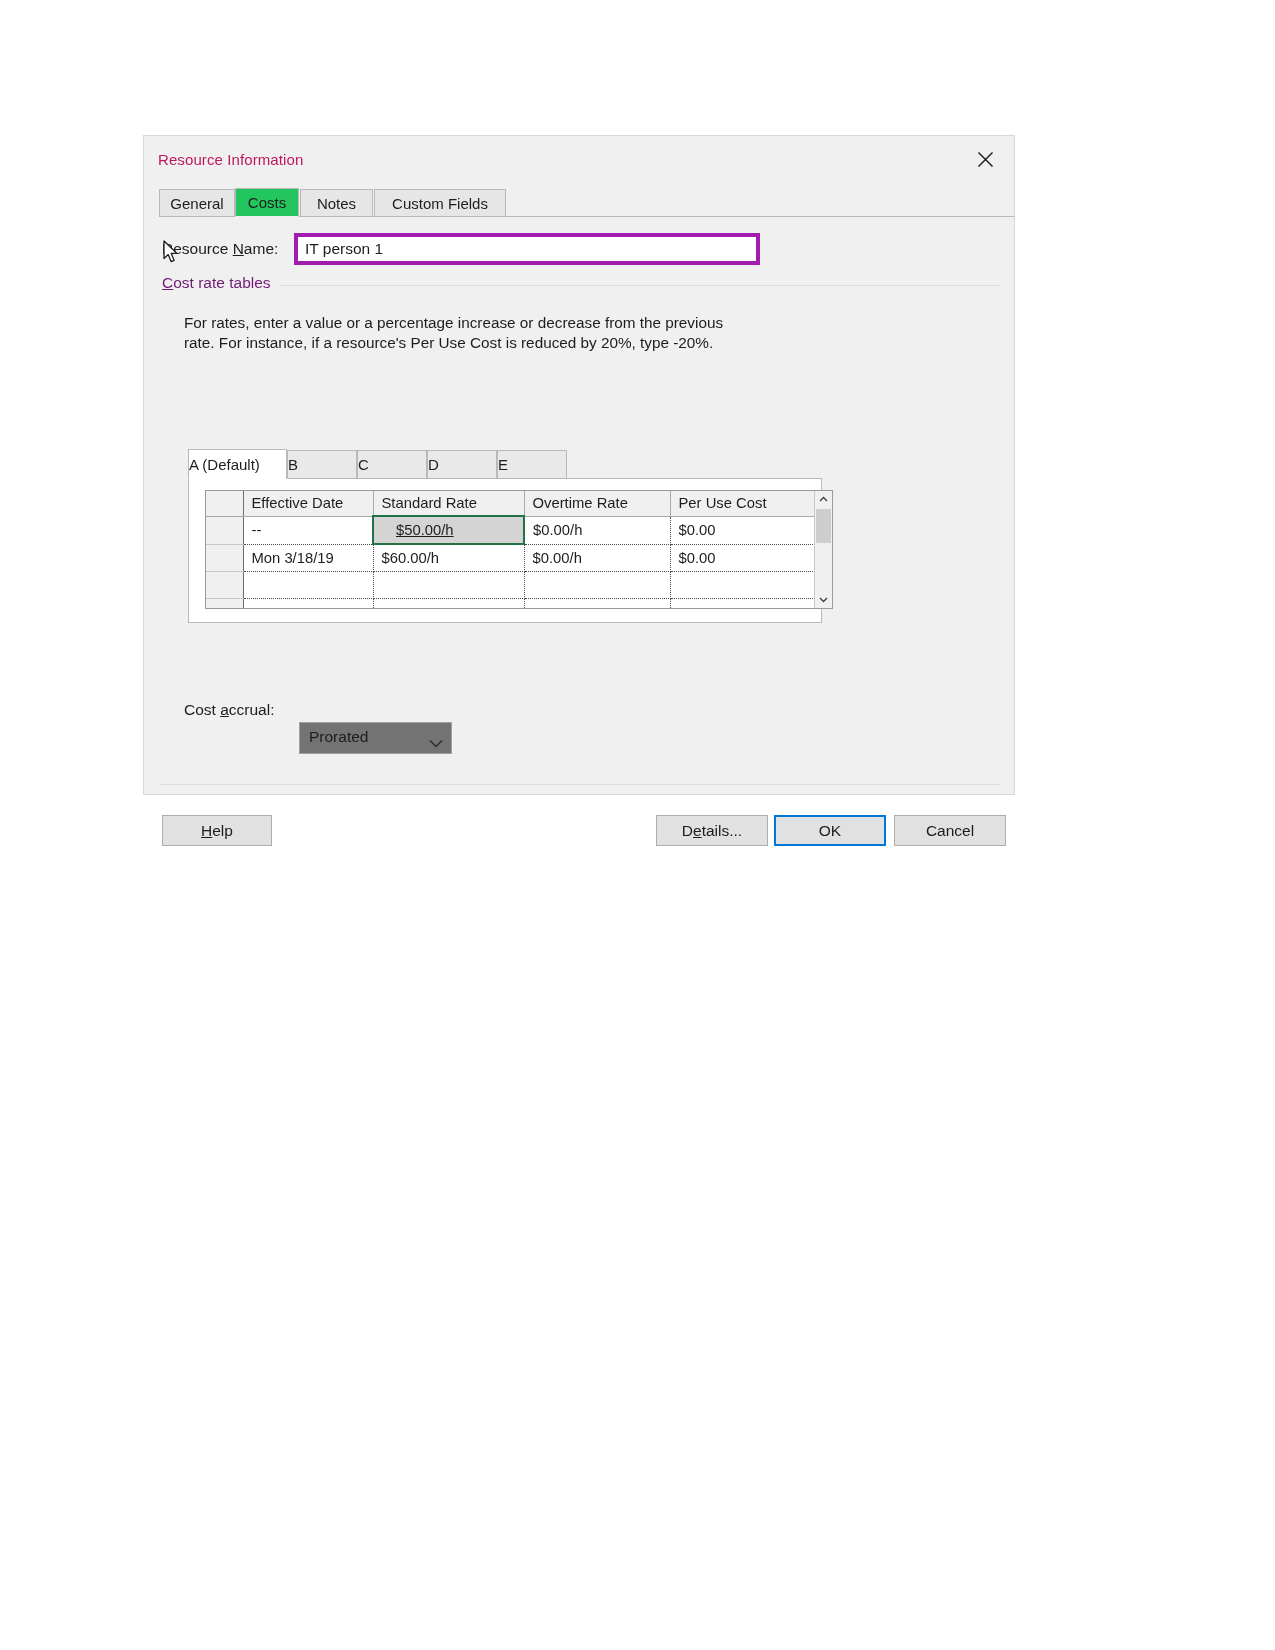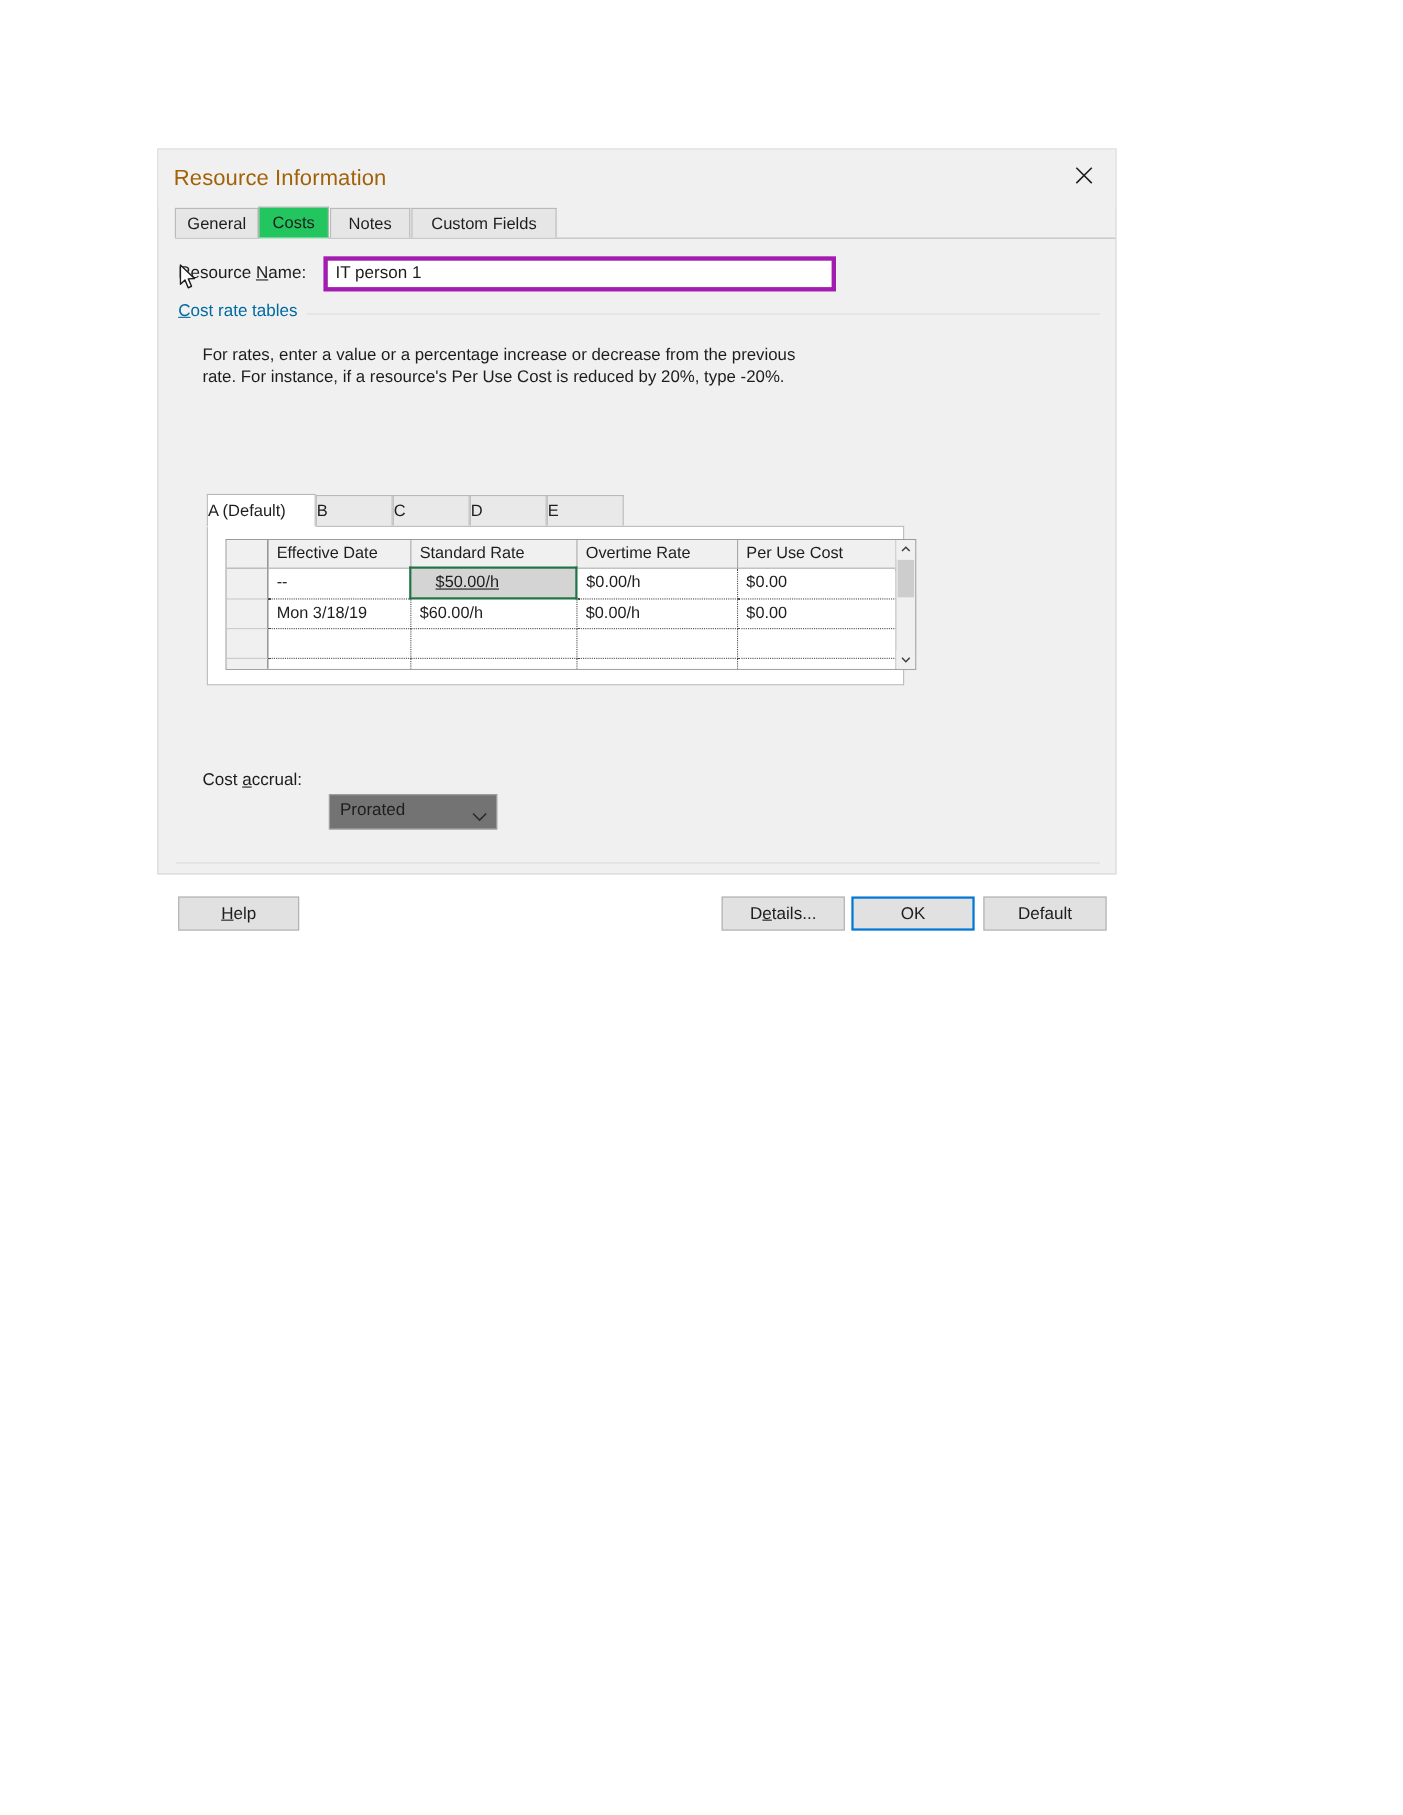--- a/index.html
+++ b/index.html
@@ -42,8 +42,8 @@
     position: absolute;
     left: 14px;
     top: 15px;
-    font-size: 20px;
-    color: #a16207;
+    font-size: 15px;
+    color: #be185d;
     letter-spacing: .1px;
     white-space: nowrap;
   }

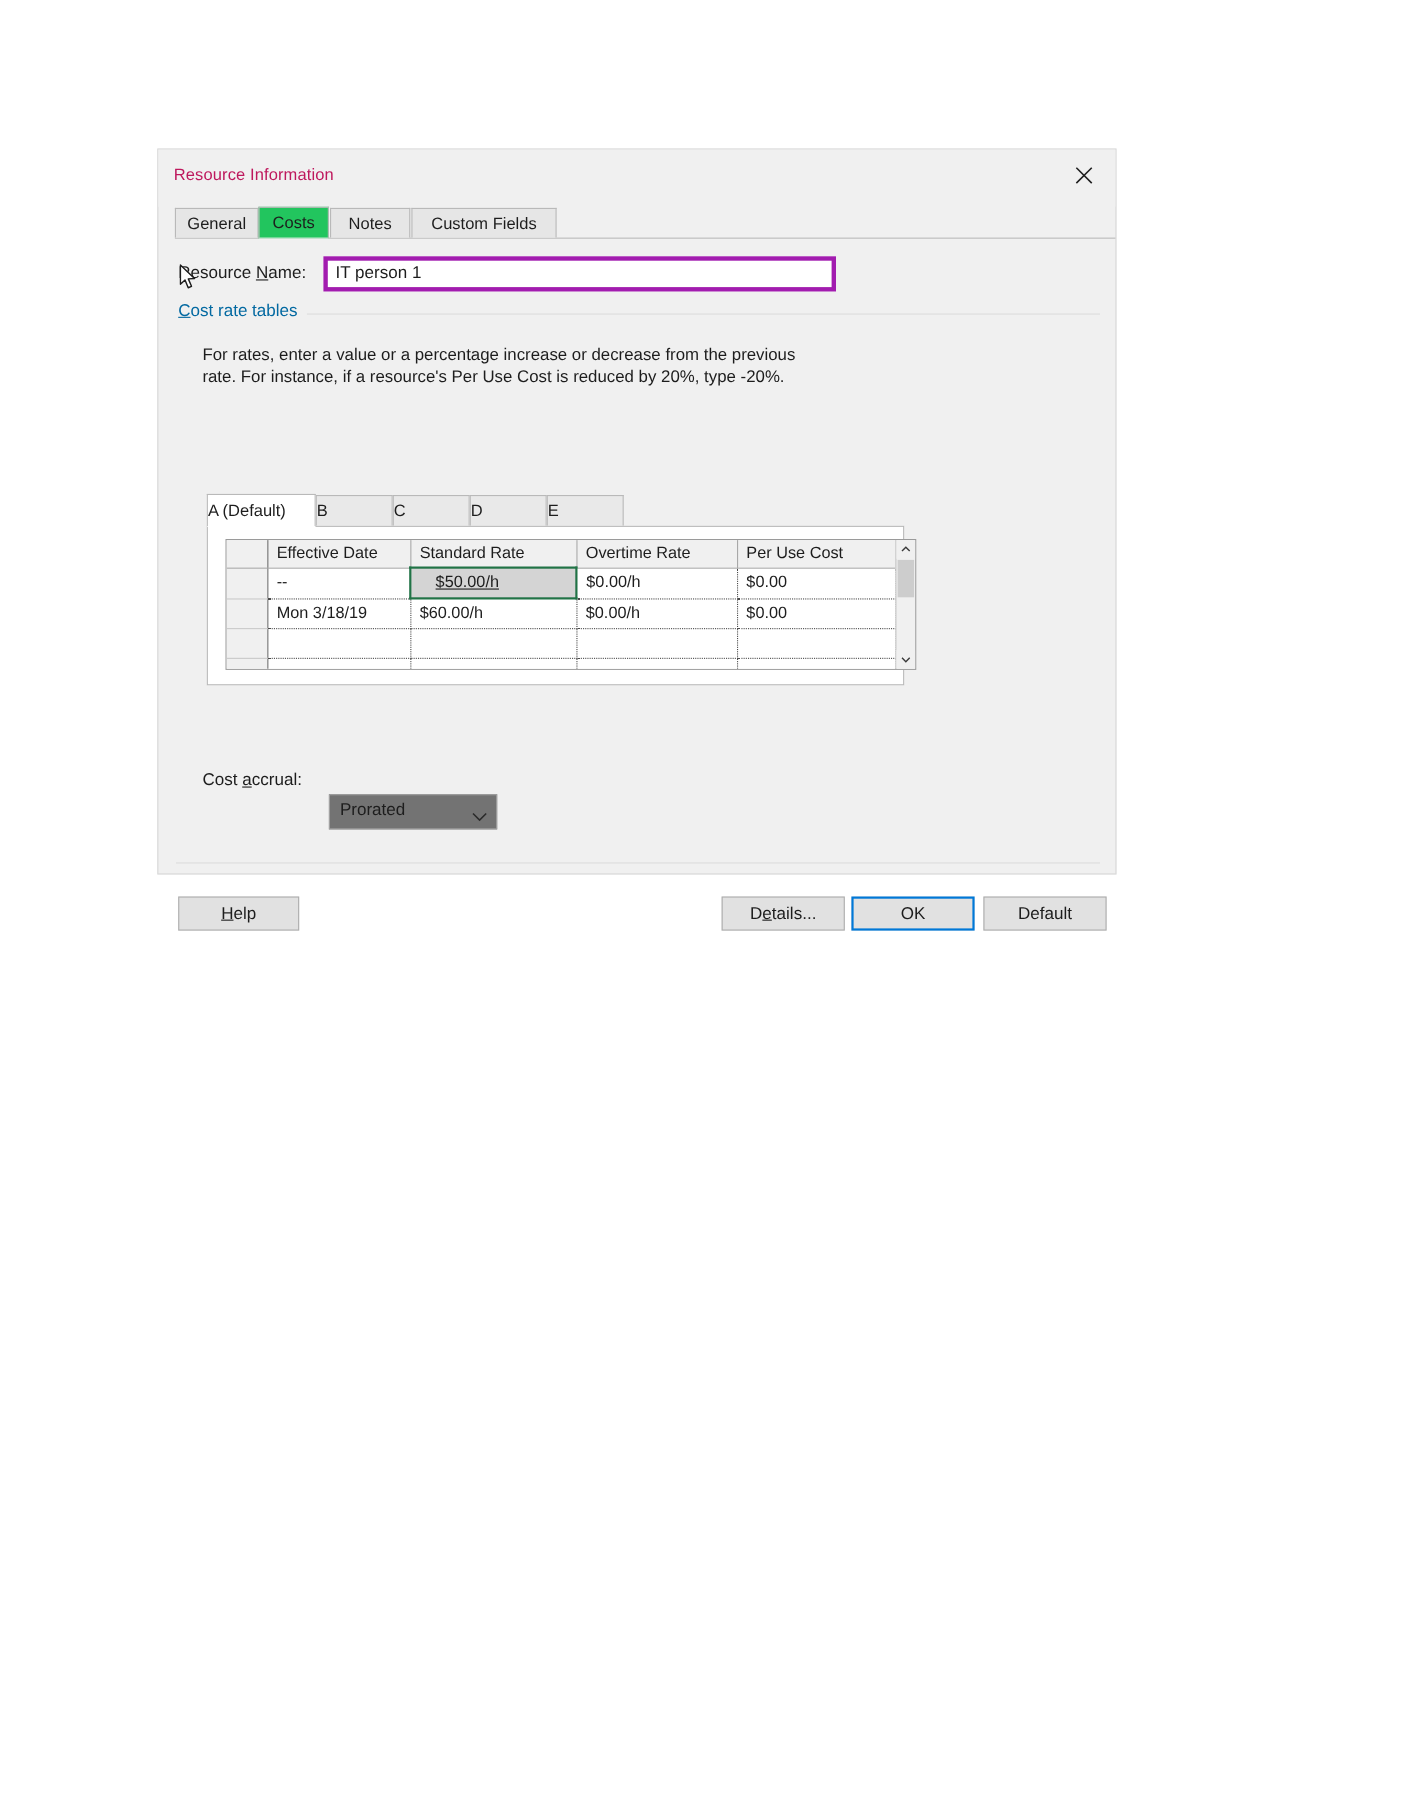--- a/index.html
+++ b/index.html
@@ -162,7 +162,7 @@
     left: 0;
     top: 0;
     font-size: 15.5px;
-    color: #0369a1;
+    color: #701a75;
     background: #f0f0f0;
     padding-right: 8px;
     white-space: nowrap;

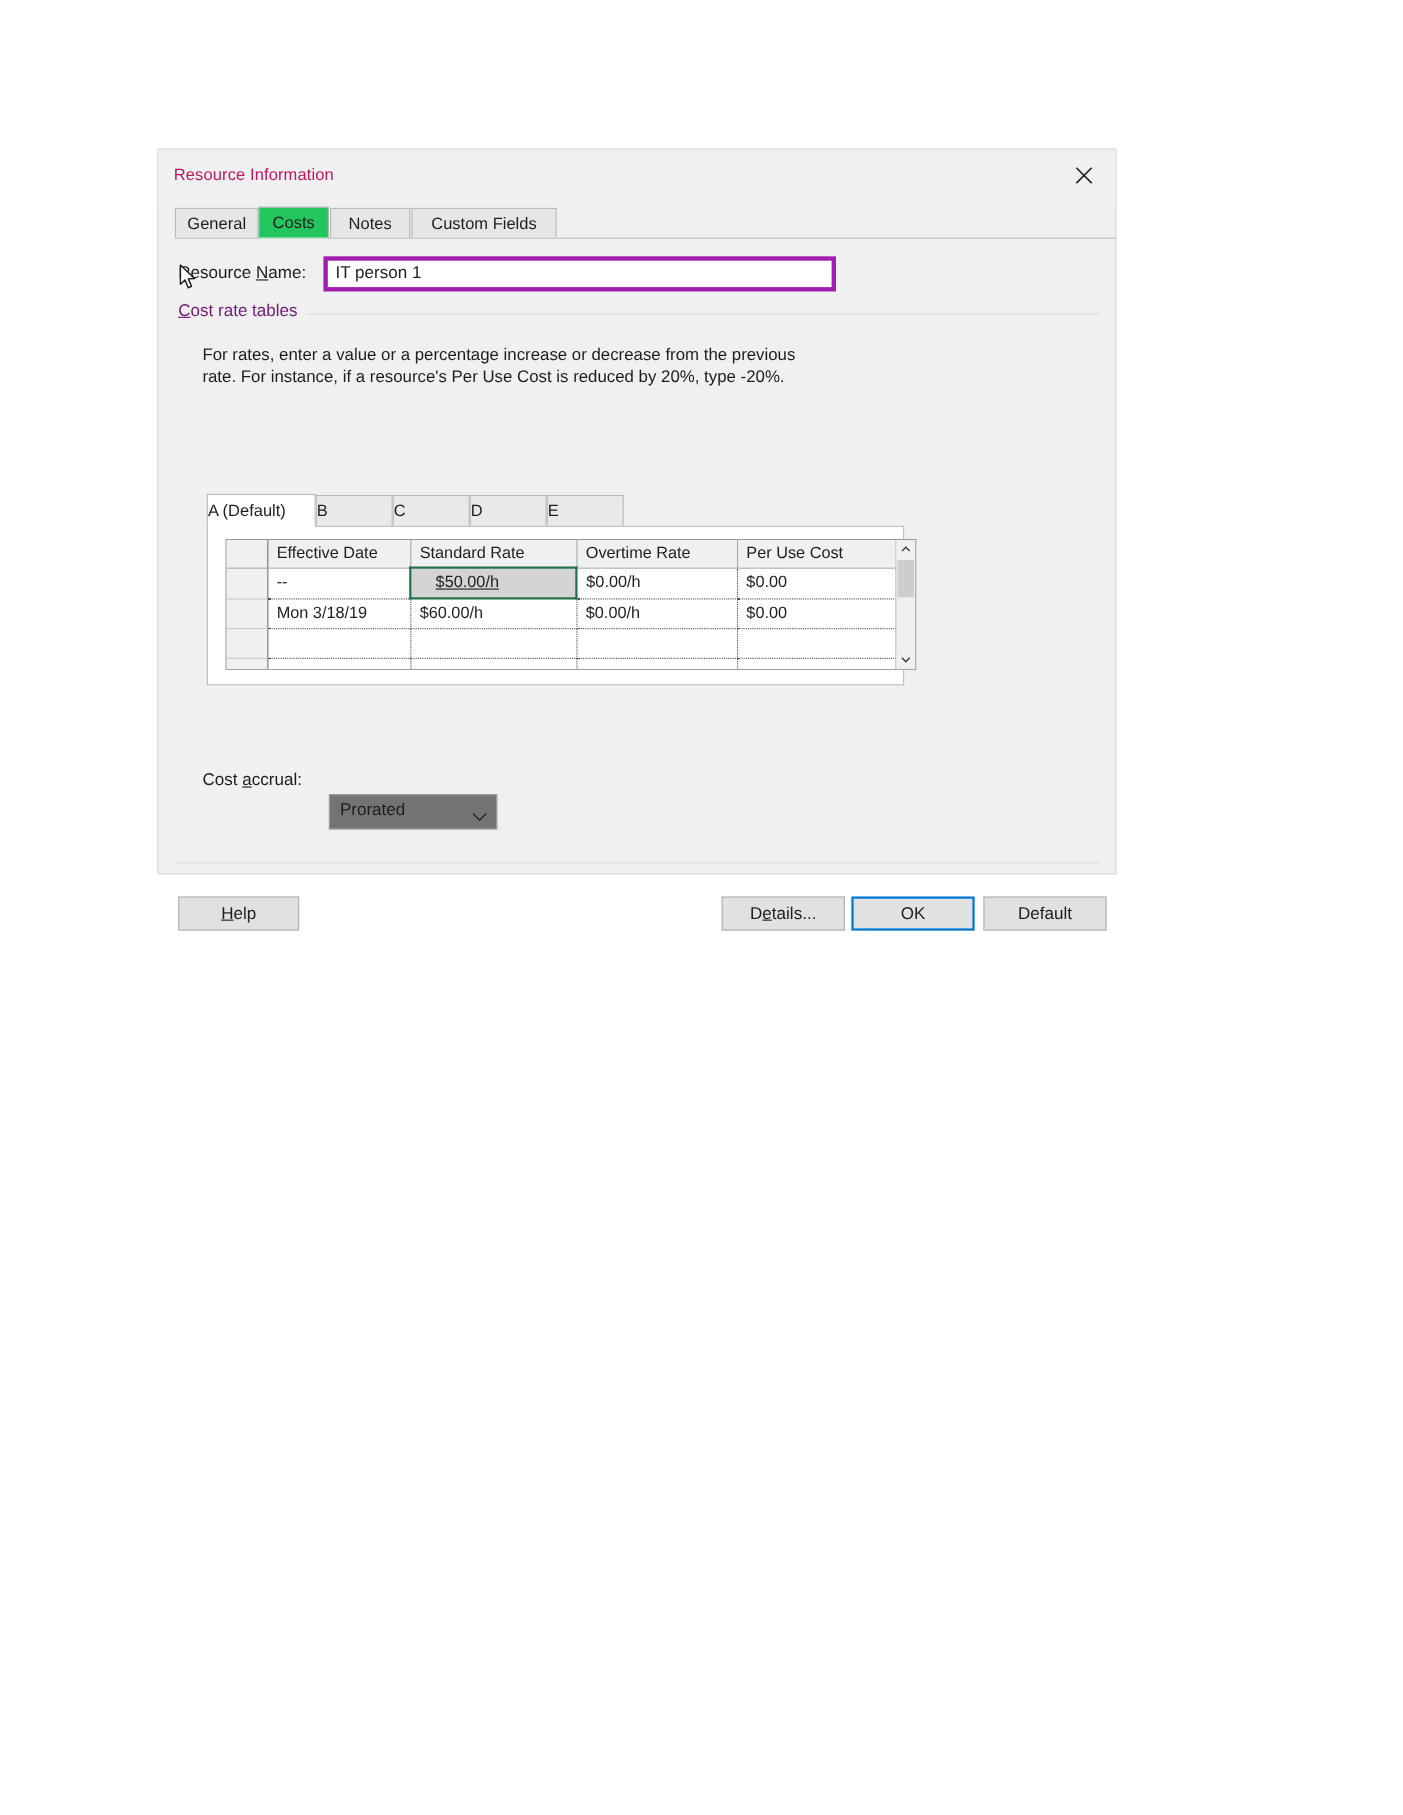--- a/index.html
+++ b/index.html
@@ -553,7 +553,7 @@
           <span>tails...</span>
         </button>
       <button class="btn default" id="btn-ok">OK</button>
-      <button class="btn" id="btn-cancel">Default</button>
+      <button class="btn" id="btn-cancel">Cancel</button>
 
     </div>
   </div>

